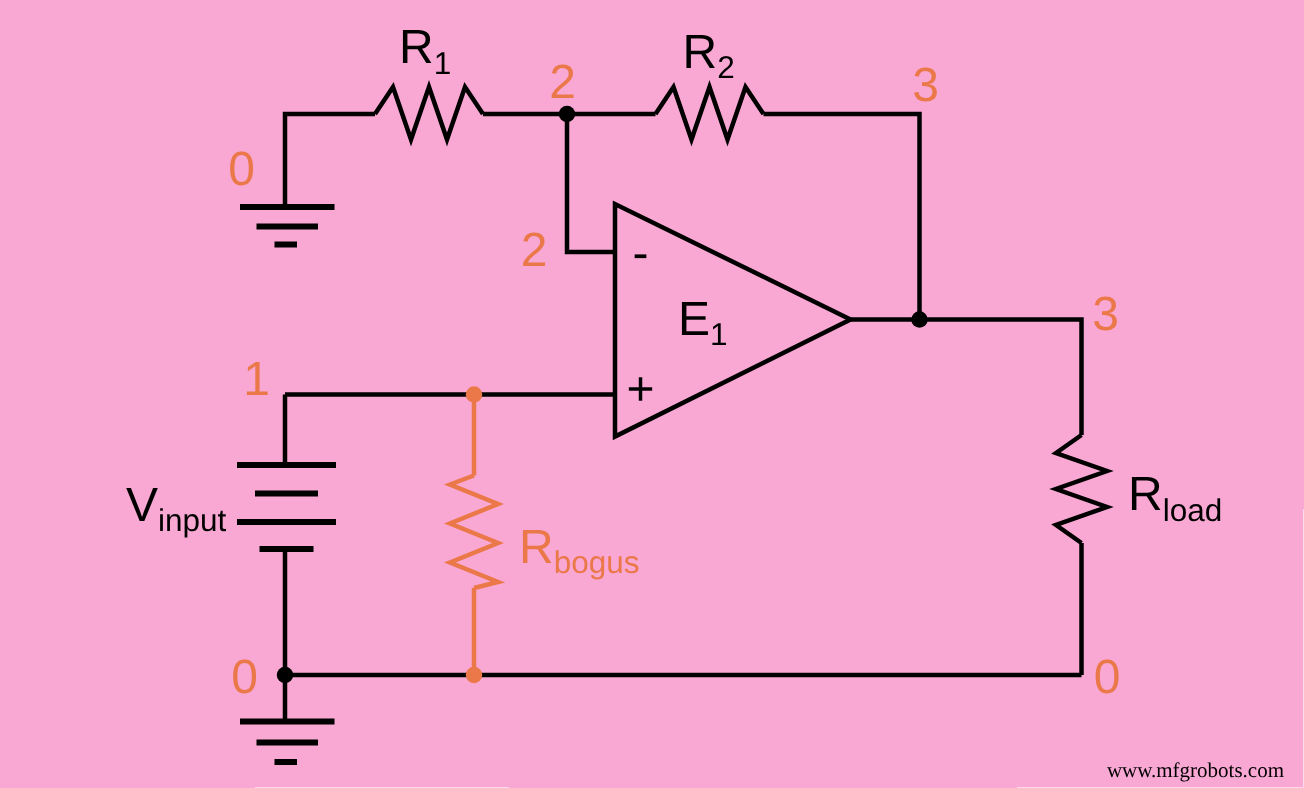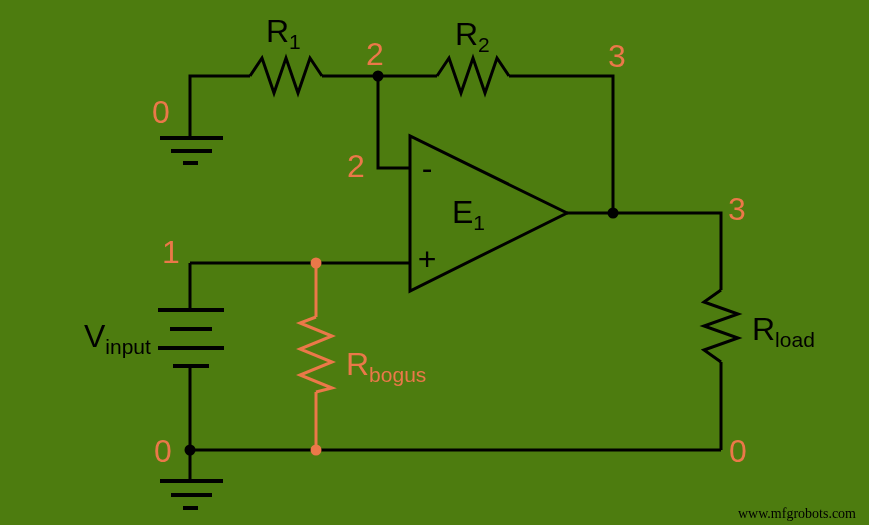--- a/index.html
+++ b/index.html
@@ -4,7 +4,7 @@
 <style>
   html,body { margin:0; padding:0; background:#ffffff; }
   .stage {
-    width:869px; height:525px; position:relative; background:#4d7c0f;
+    width:869px; height:525px; position:relative; background:#f9a8d4;
     font-family:"Liberation Sans", sans-serif; overflow:hidden;
   }
   svg { display:block; }

